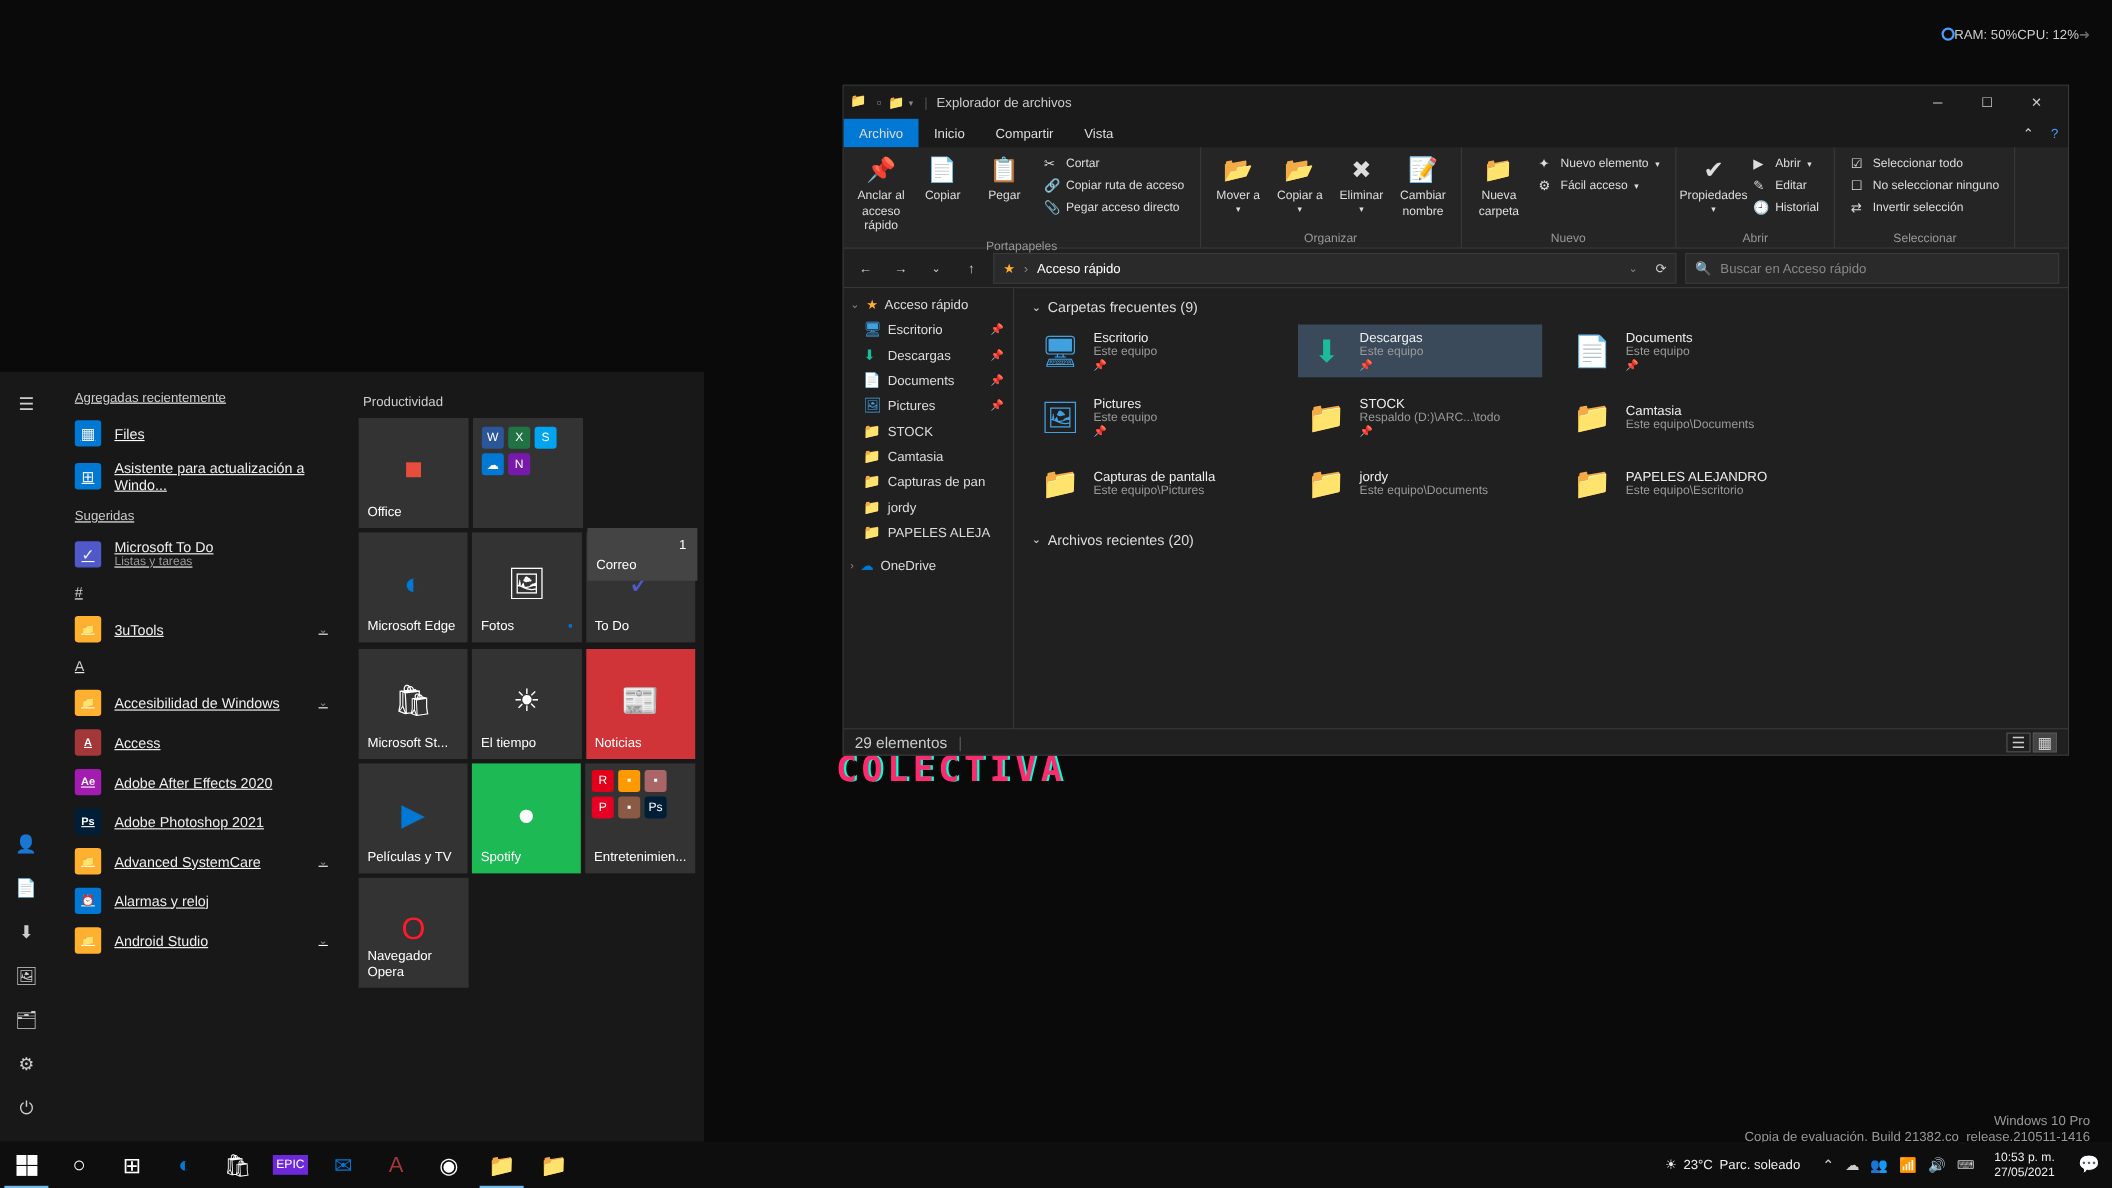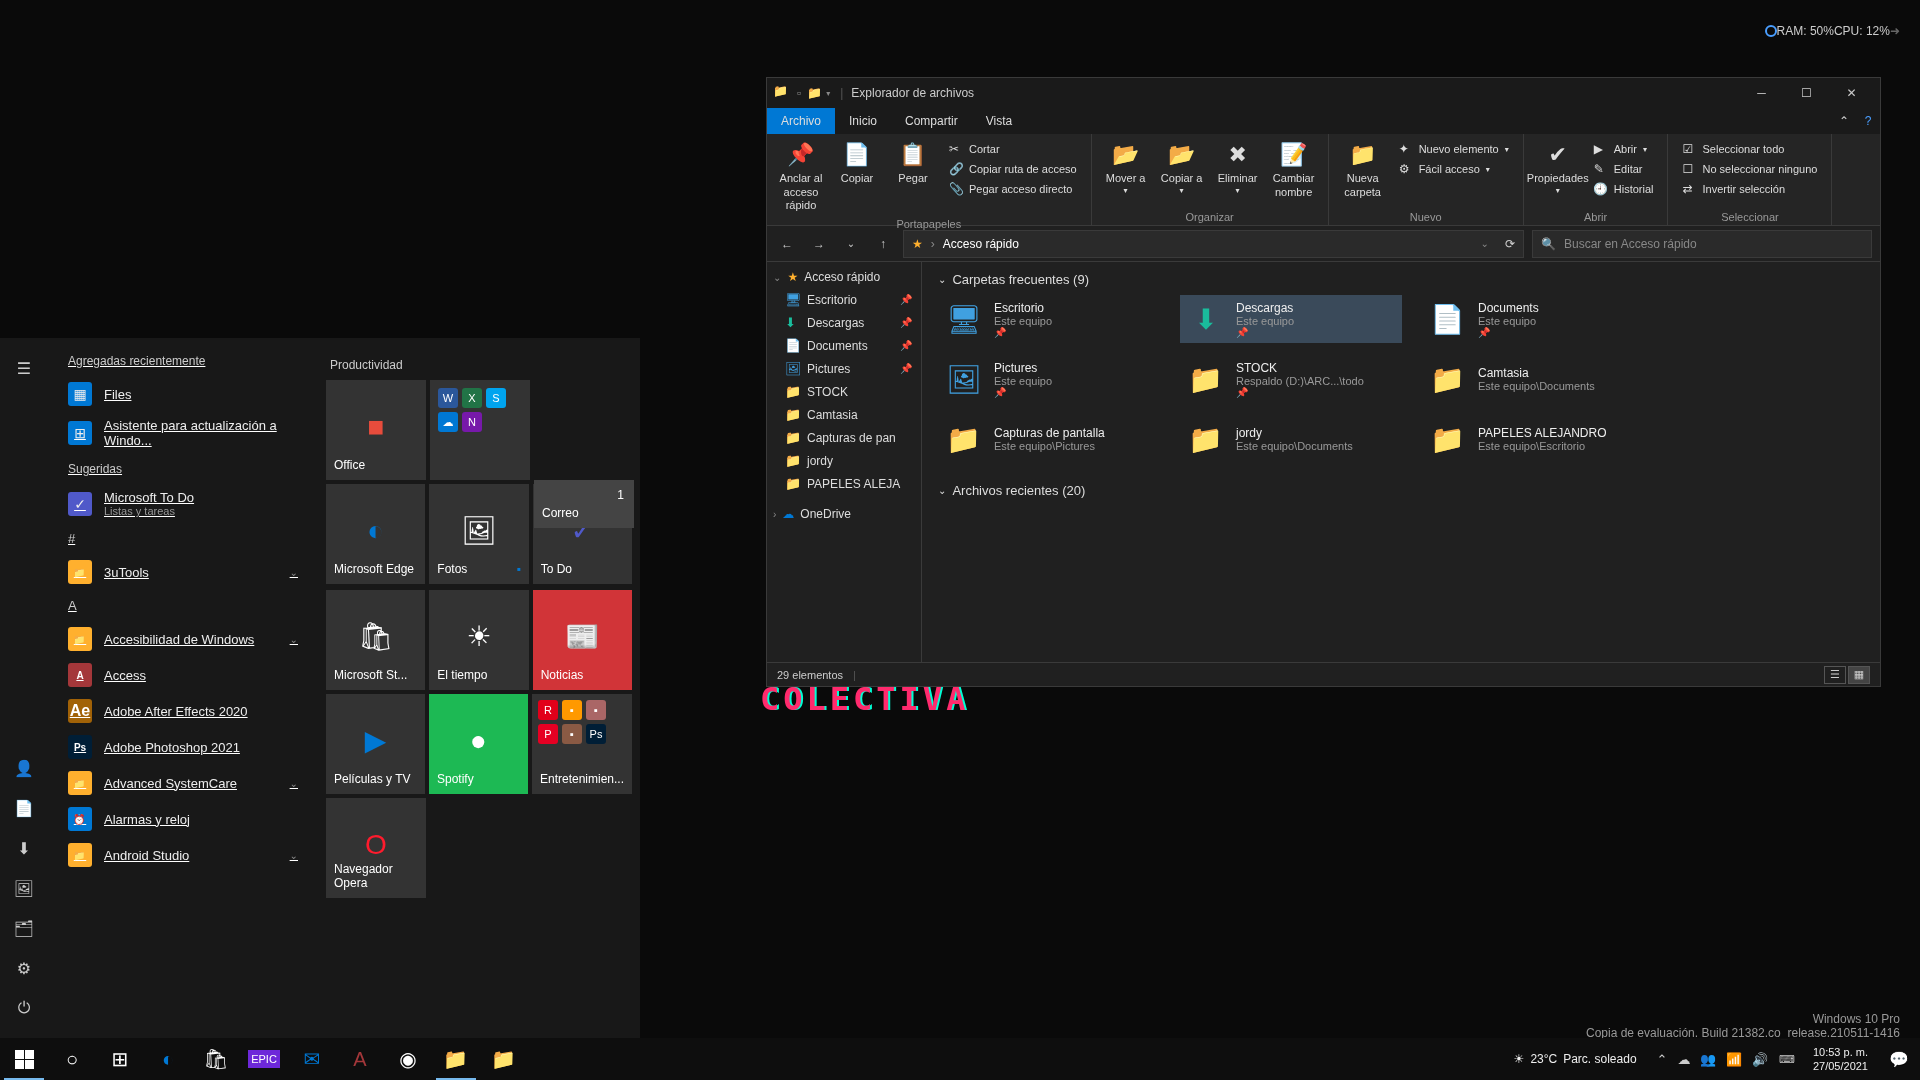--- a/index.html
+++ b/index.html
@@ -87,7 +87,7 @@
 
 .preview-pane { width: 270px; border-left: 1px solid #3a3a3a; display: flex; align-items: center; justify-content: center; color: #999; font-size: 12px; text-align: center; padding: 20px; }
 
-.statusbar { height: 24px; border-top: 1px solid #3a3a3a; display: flex; align-items: center; padding: 0 10px; font-size: 11px; color: #ccc; }
+.statusbar { height: 24px; border-top: 1px solid #3a3a3a; display: flex; align-items: center; padding: 0 10px; font-size: 14px; color: #ccc; }
 .statusbar .sep { margin: 0 10px; color: #555; }
 .statusbar .view-btns { margin-left: auto; display: flex; gap: 2px; }
 .statusbar .view-btns div { width: 22px; height: 18px; border: 1px solid #555; display: flex; align-items: center; justify-content: center; cursor: pointer; }

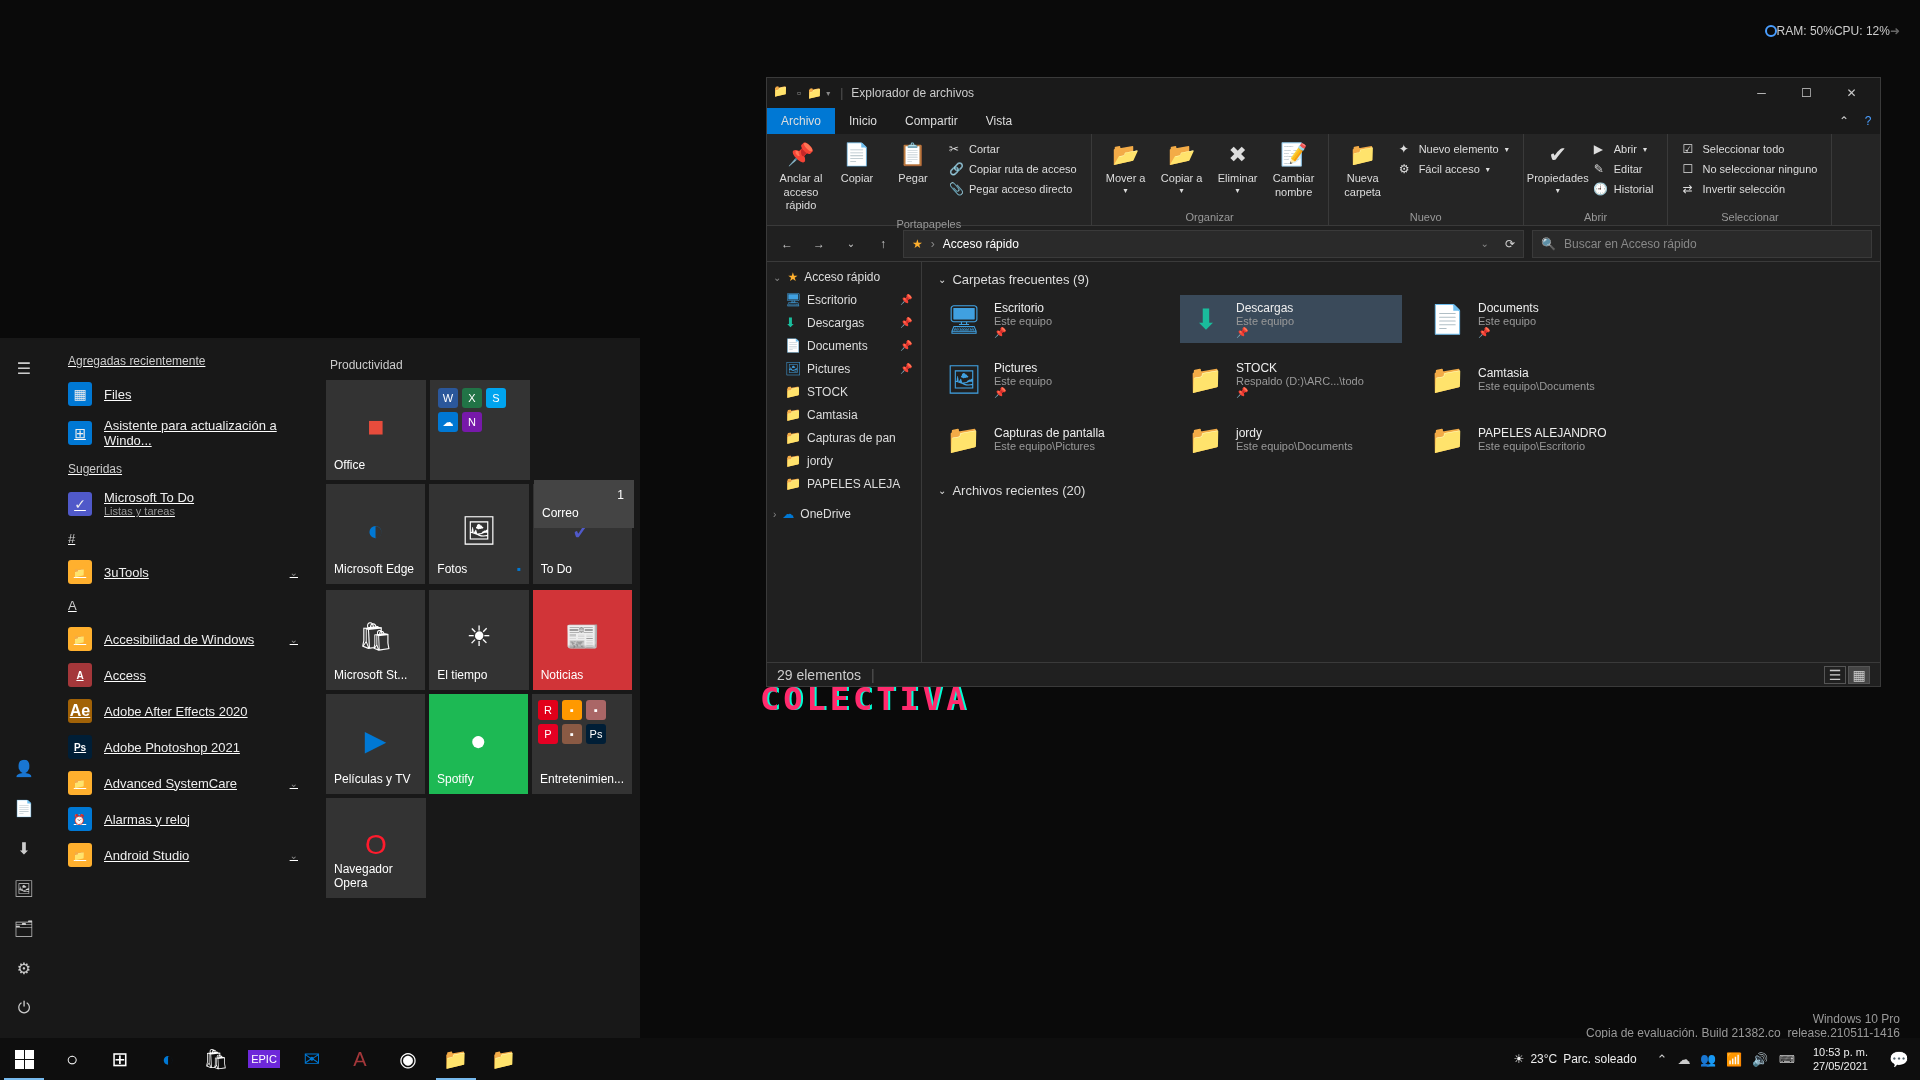--- a/index.html
+++ b/index.html
@@ -496,7 +496,7 @@
           <span>Access</span>
         </div>
         <div class="app-item">
-          <span class="app-icon" style="background:#a16207;color:#fff;font-size:16px;font-weight:bold">Ae</span>
+          <span class="app-icon" style="background:#a21caf;color:#fff;font-size:10px;font-weight:bold">Ae</span>
           <span>Adobe After Effects 2020</span>
         </div>
         <div class="app-item">

